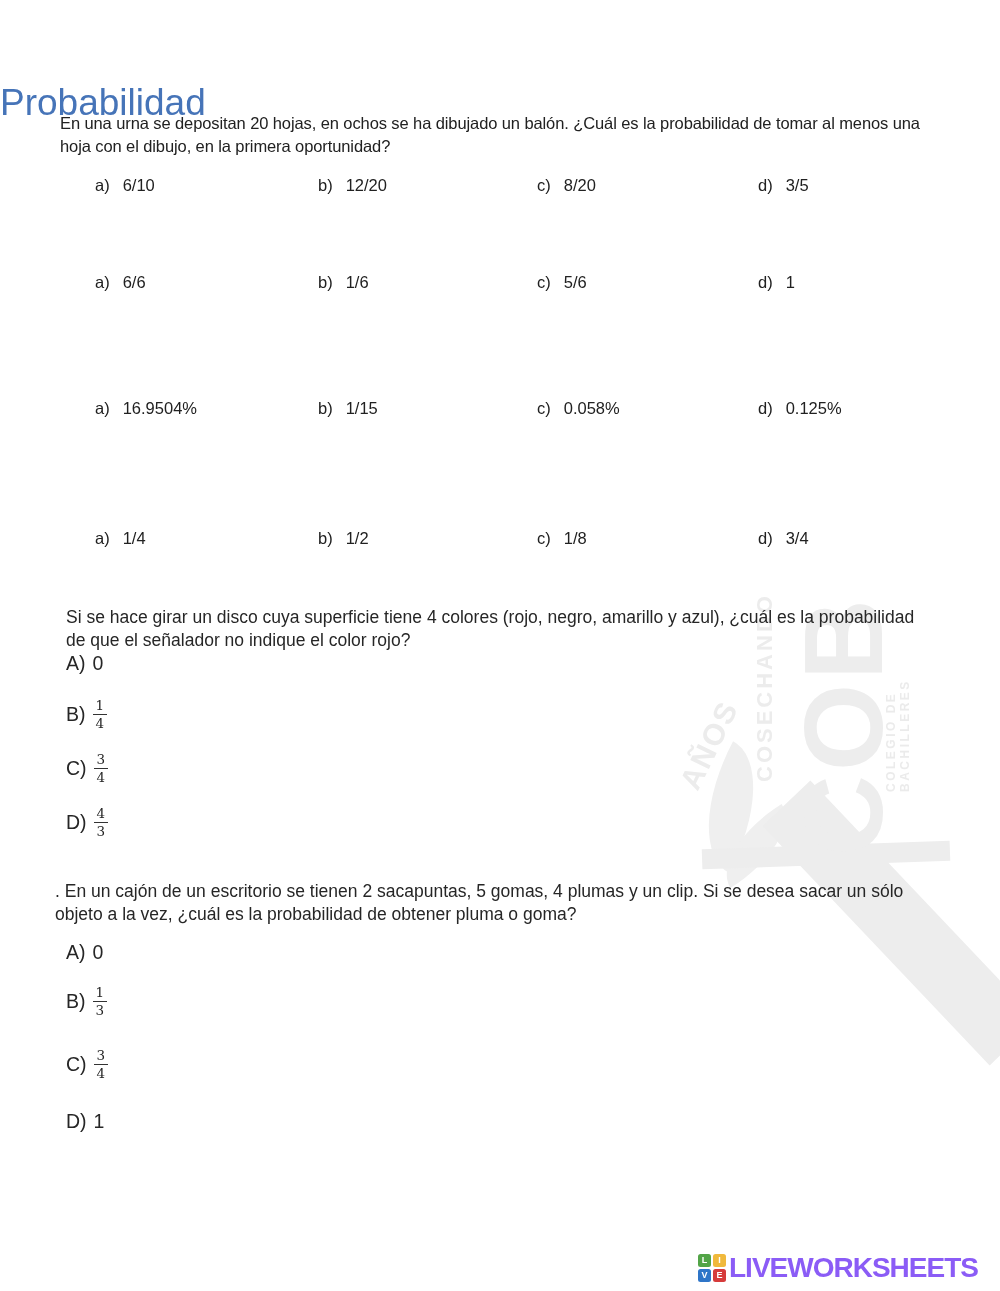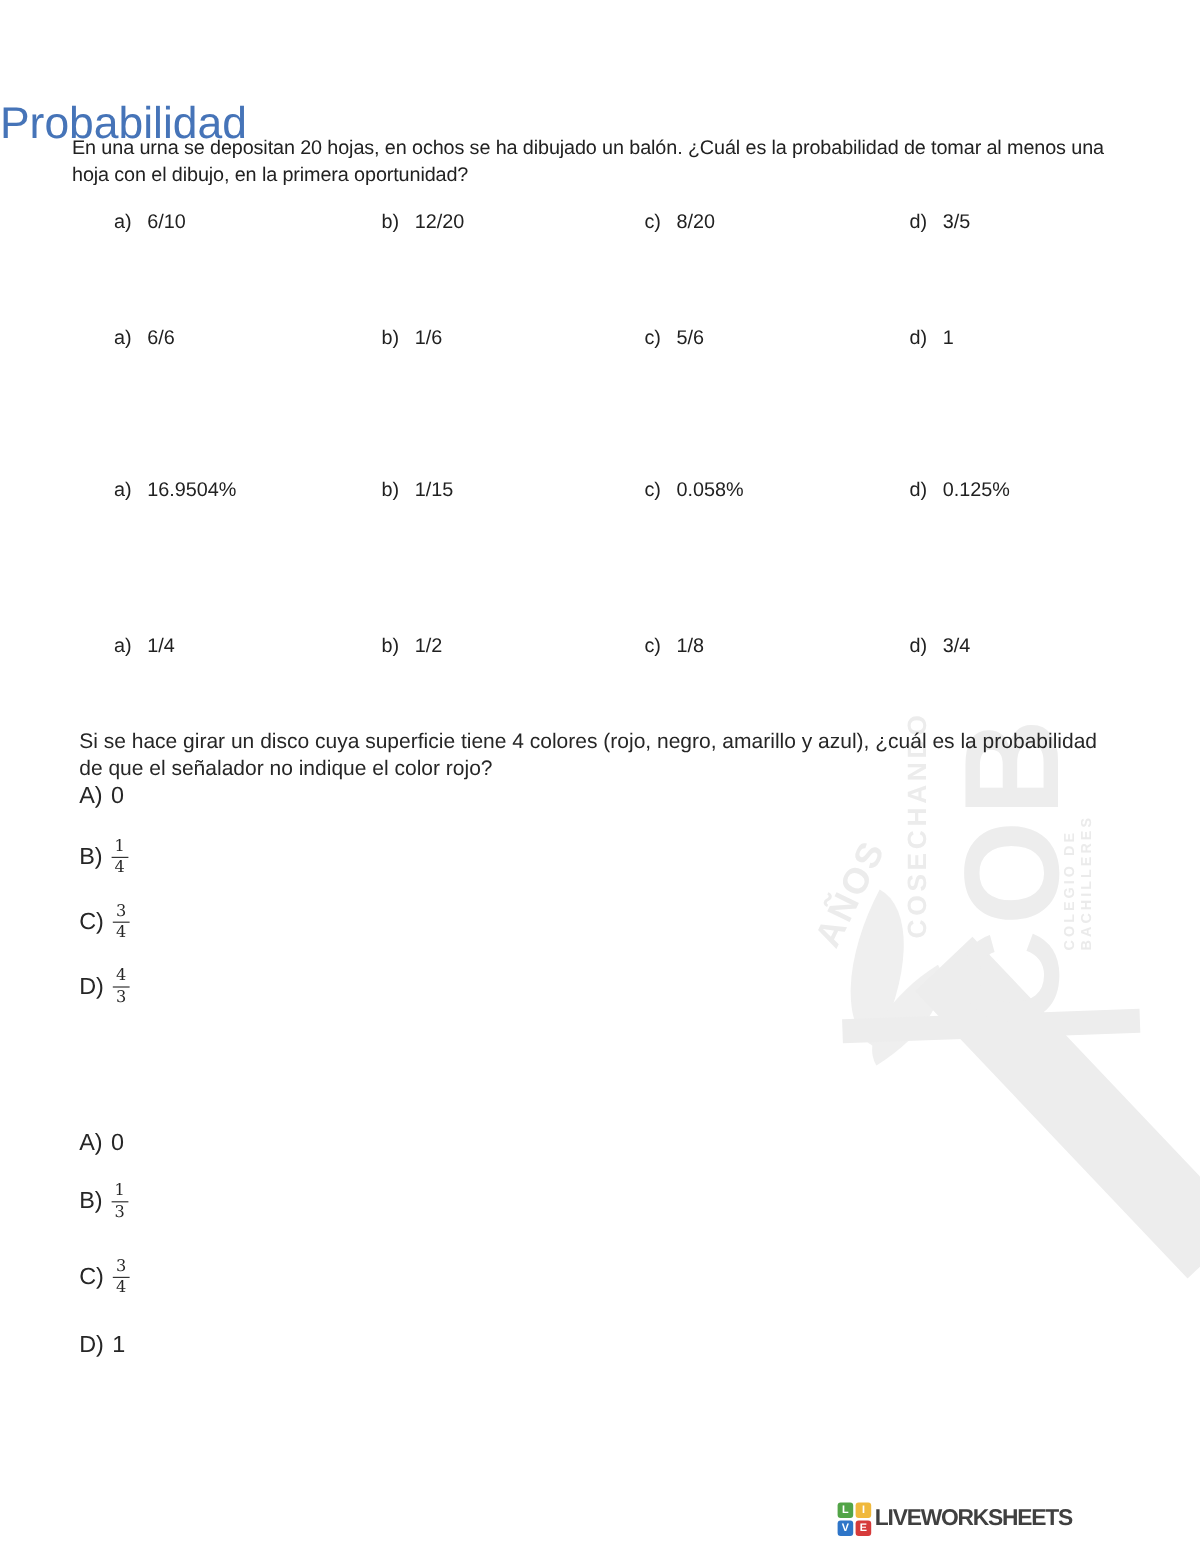--- a/index.html
+++ b/index.html
@@ -210,6 +210,7 @@
       </span>
   </div>
 
+  <div class="qtext-pic" style="top:868px; left:55px; width:868px;">. En un cajón de un escritorio se tienen 2 sacapuntas, 5 gomas, 4 plumas y un clip. Si se desea sacar un sólo objeto a la vez, ¿cuál es la probabilidad de obtener pluma o goma?</div>
   <div class="optv" style="top:941px;">
     <span>A)</span>
     <span>0</span>

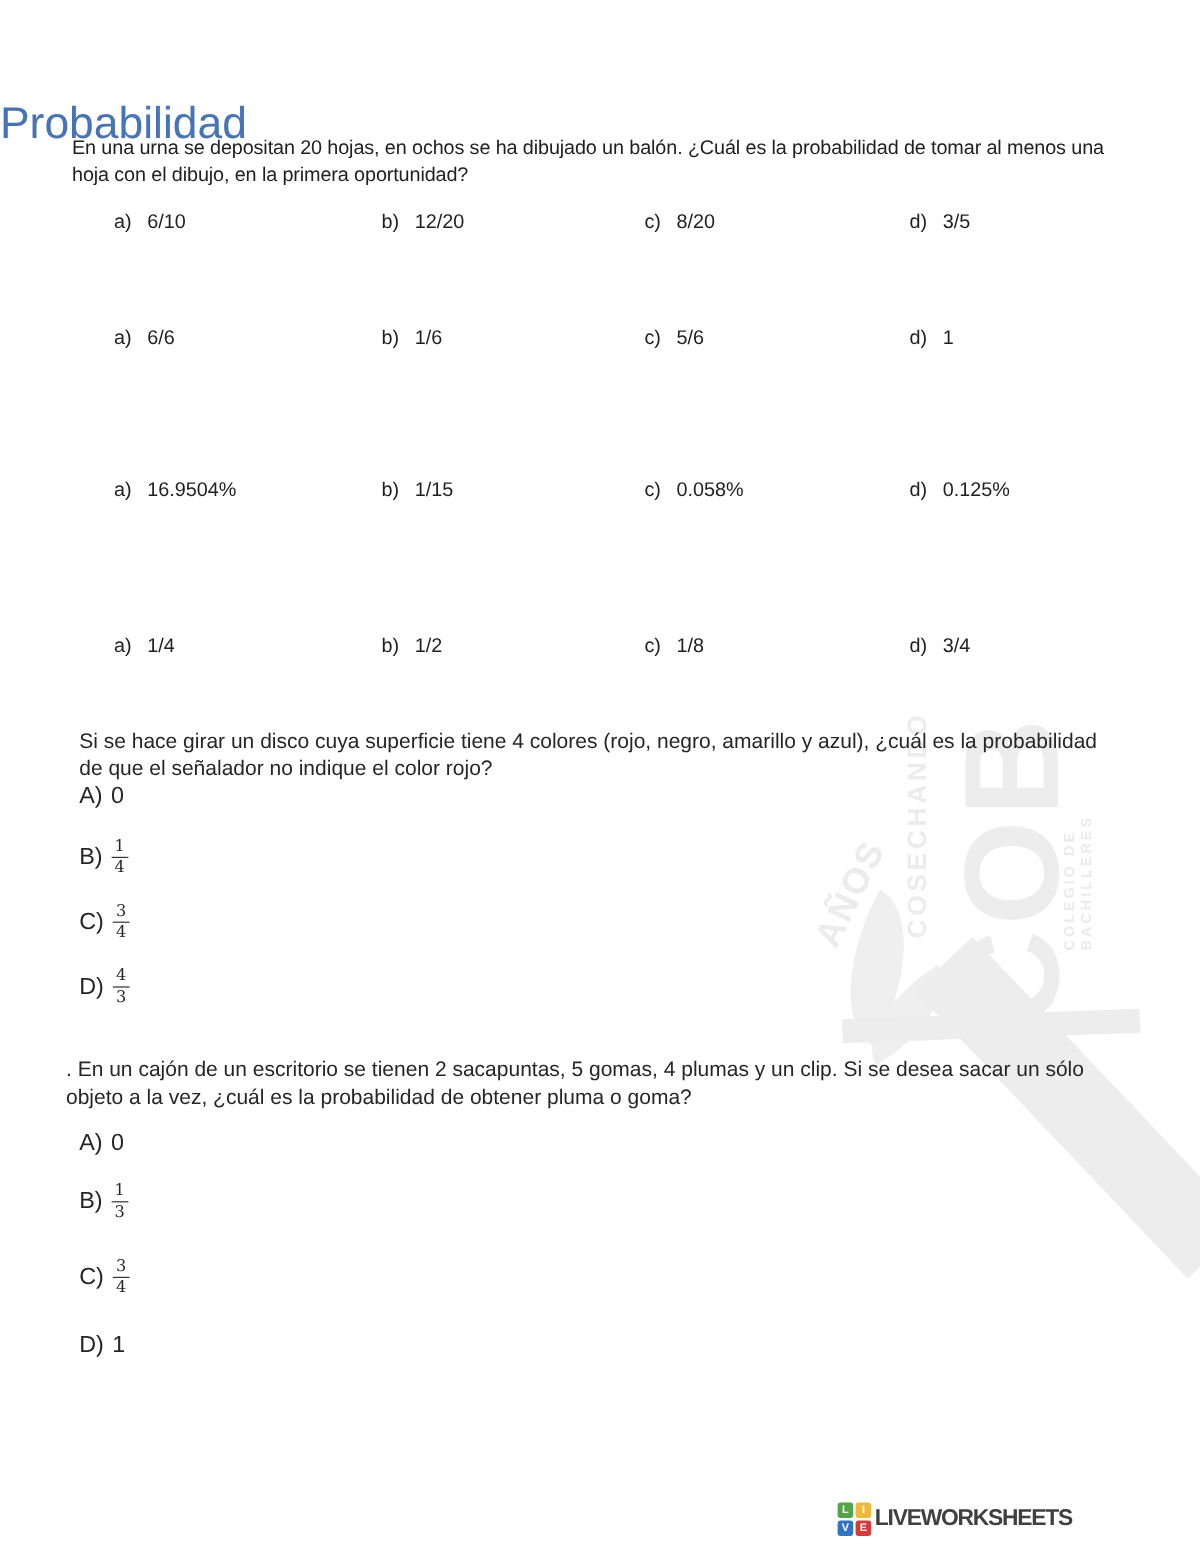--- a/index.html
+++ b/index.html
@@ -86,7 +86,7 @@
   .lc-l { background:#52a447; } .lc-i { background:#f0b93c; }
   .lc-v { background:#2e75c8; } .lc-e { background:#d63b3b; }
   .wordmark {
-    font-size:19px; font-weight:bold; color:#404040; letter-spacing:-1px;
+    font-size:28px; font-weight:bold; color:#8b5cf6; letter-spacing:-1px;
     font-family:"Liberation Sans", sans-serif;
   }
 </style>

